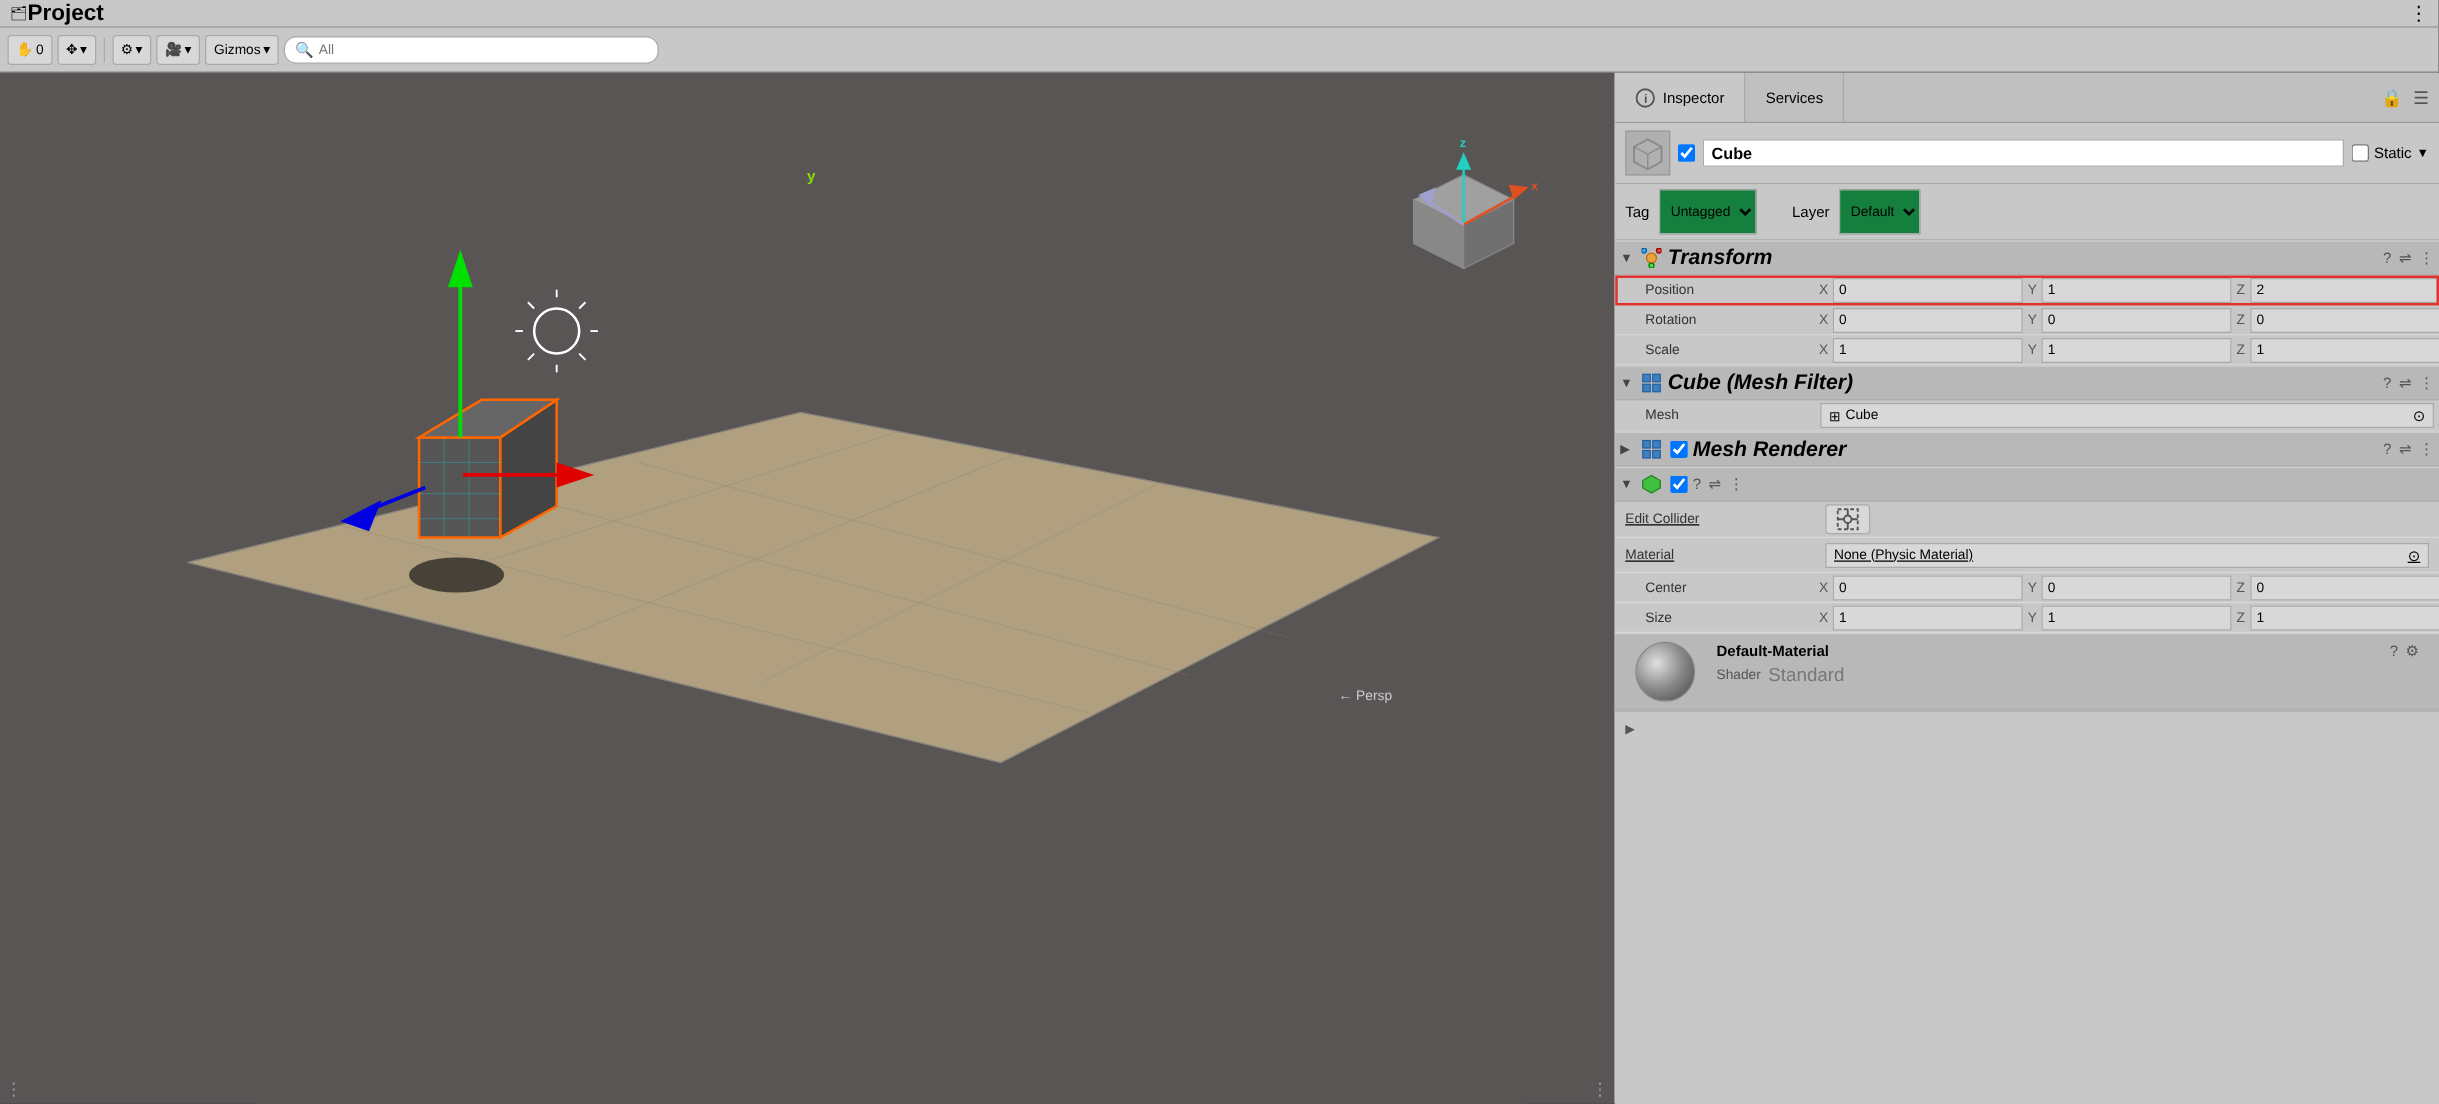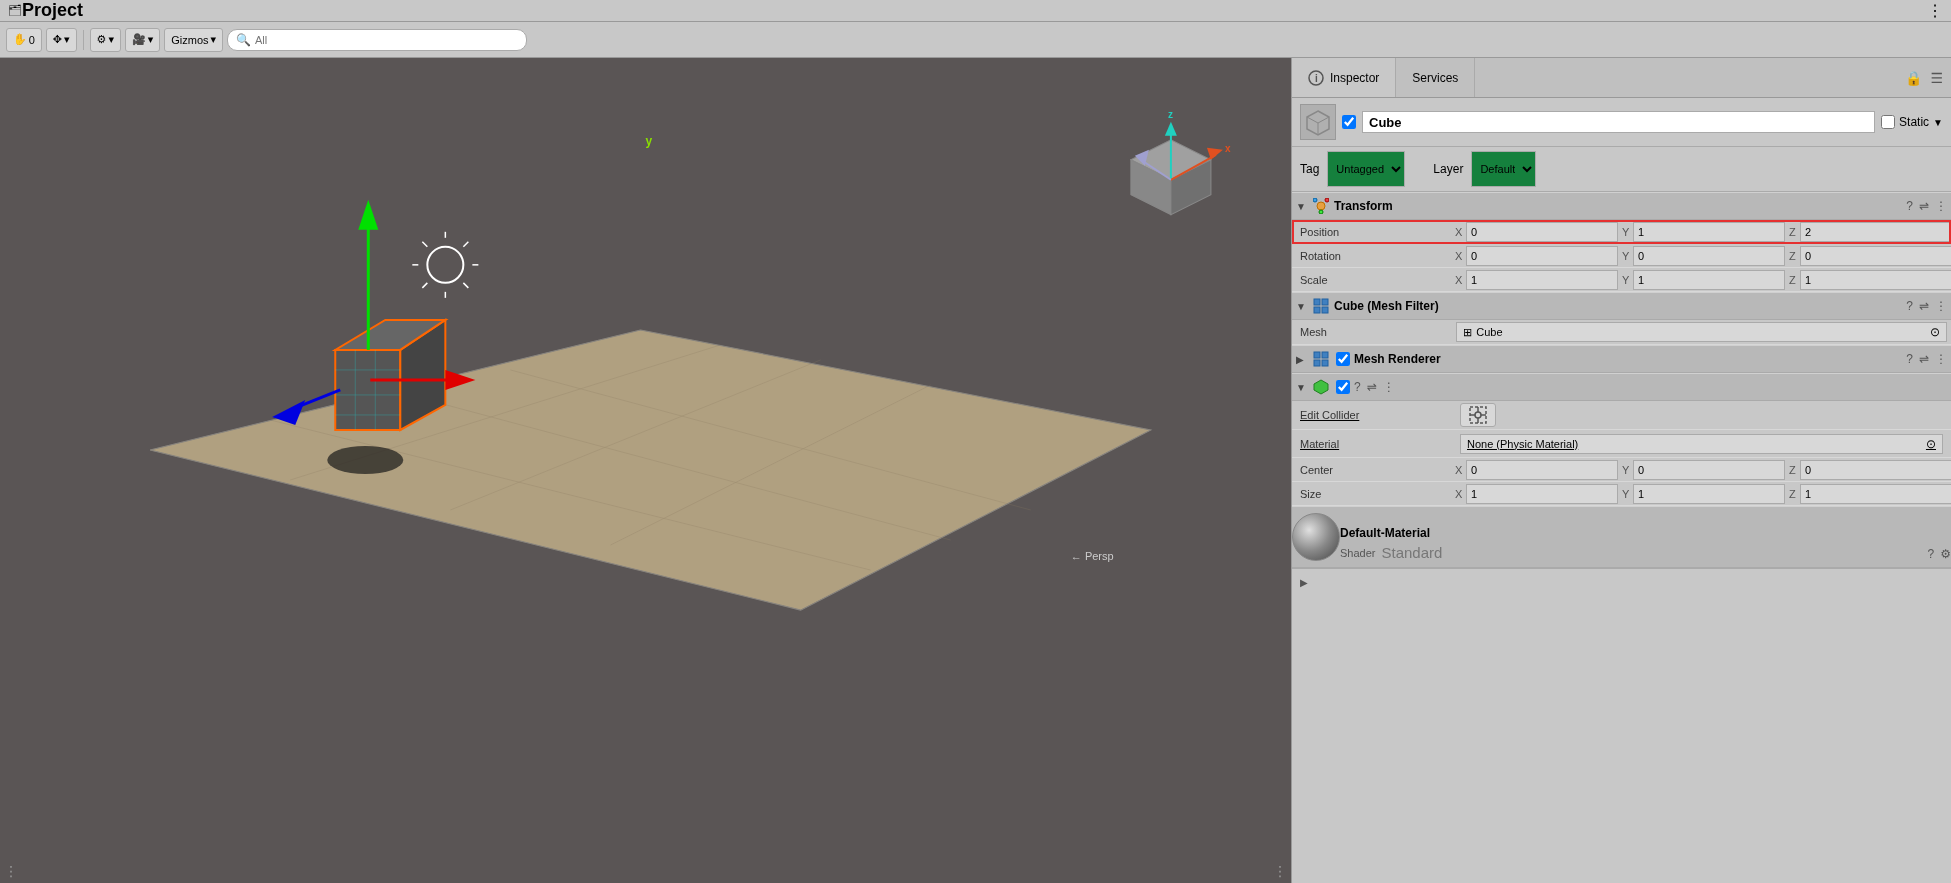--- a/index.html
+++ b/index.html
@@ -256,9 +256,10 @@
       font-size: 14px;
     }
     .section-title {
-      font-size: 12px;
+      font-size: 17px;
       font-weight: 700;
       flex: 1;
+      font-style: italic;
     }
     .section-actions {
       display: flex;

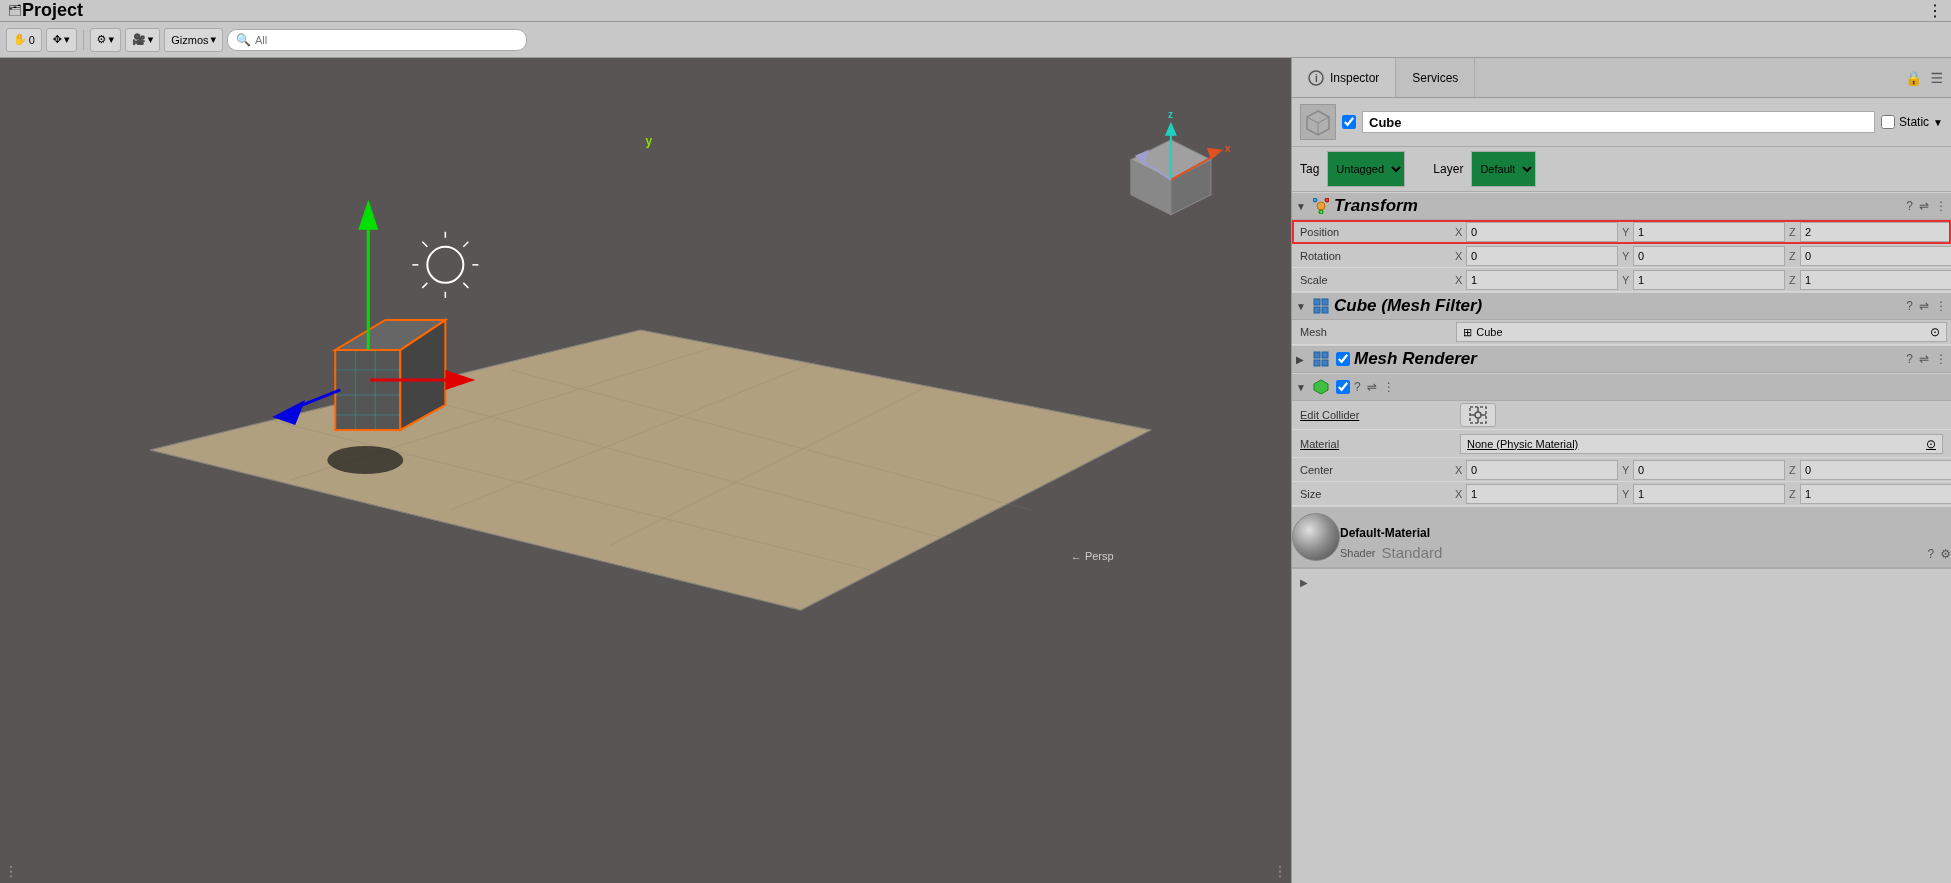--- a/index.html
+++ b/index.html
@@ -290,7 +290,7 @@
     }
     .prop-label {
       width: 160px;
-      padding: 0 8px;
+      padding: 0 24px;
       font-size: 11px;
       color: #333;
       flex-shrink: 0;

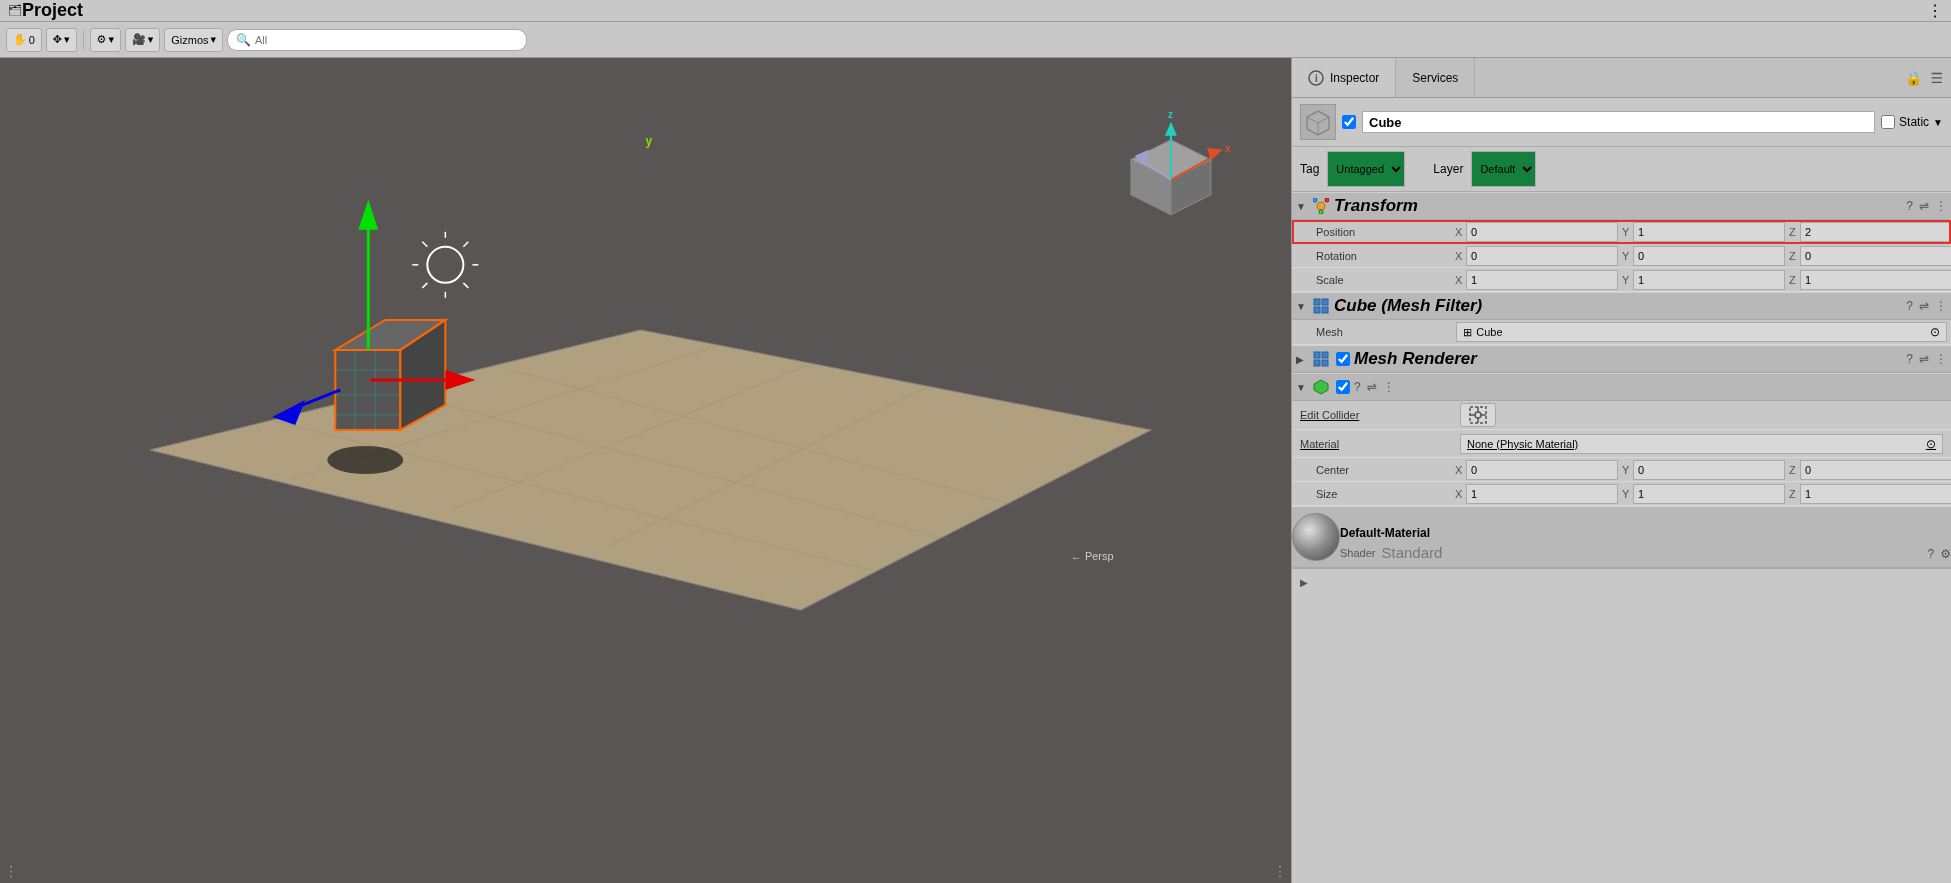--- a/index.html
+++ b/index.html
@@ -400,12 +400,12 @@
     
     .material-section {
       display: flex;
-      align-items: flex-end;
+      align-items: flex-start;
       background: #b8b8b8;
       border-top: 1px solid #d0d0d0;
       border-bottom: 1px solid #aaa;
-      padding: 6px 0;
-      gap: 0;
+      padding: 6px 16px;
+      gap: 17px;
       flex-shrink: 0;
     }
     .material-preview {

